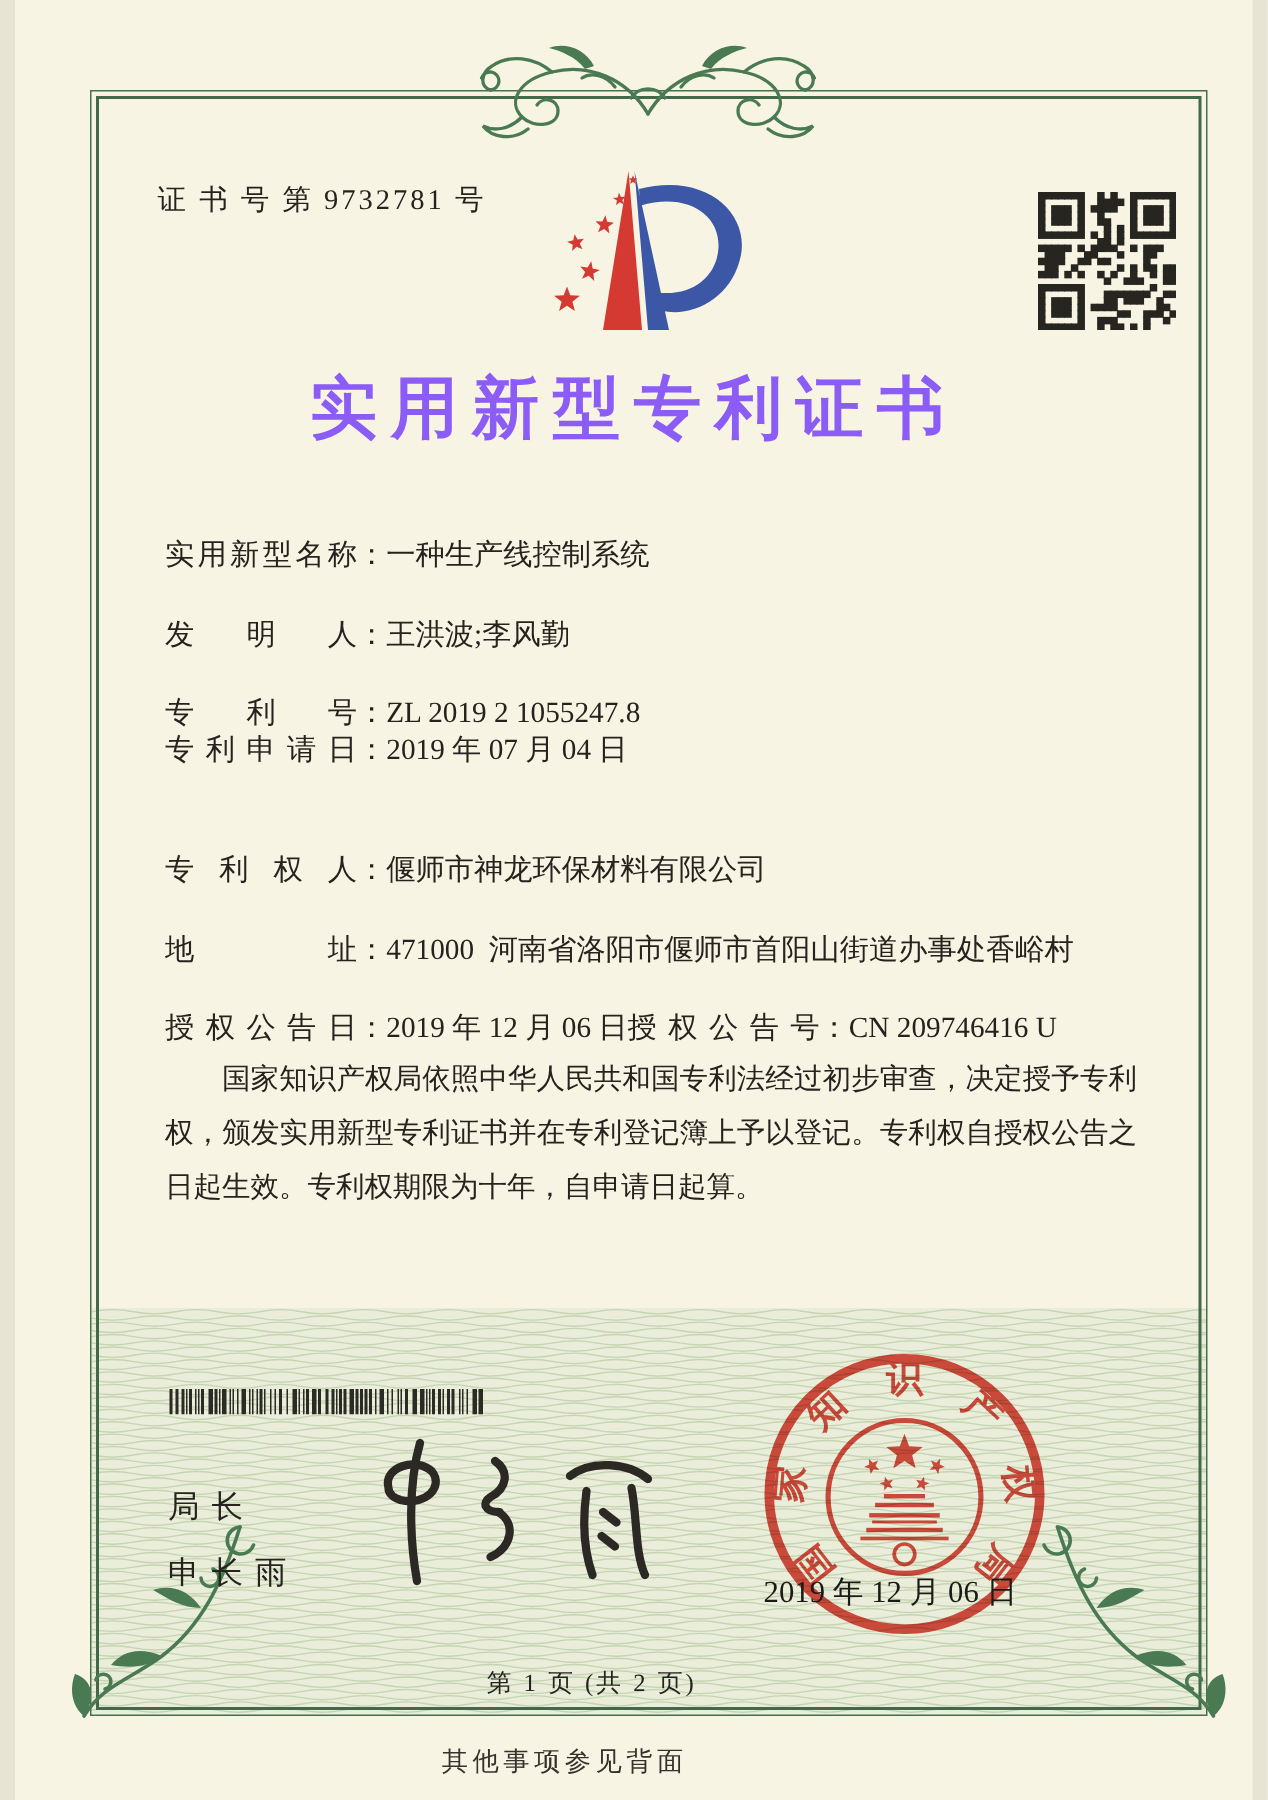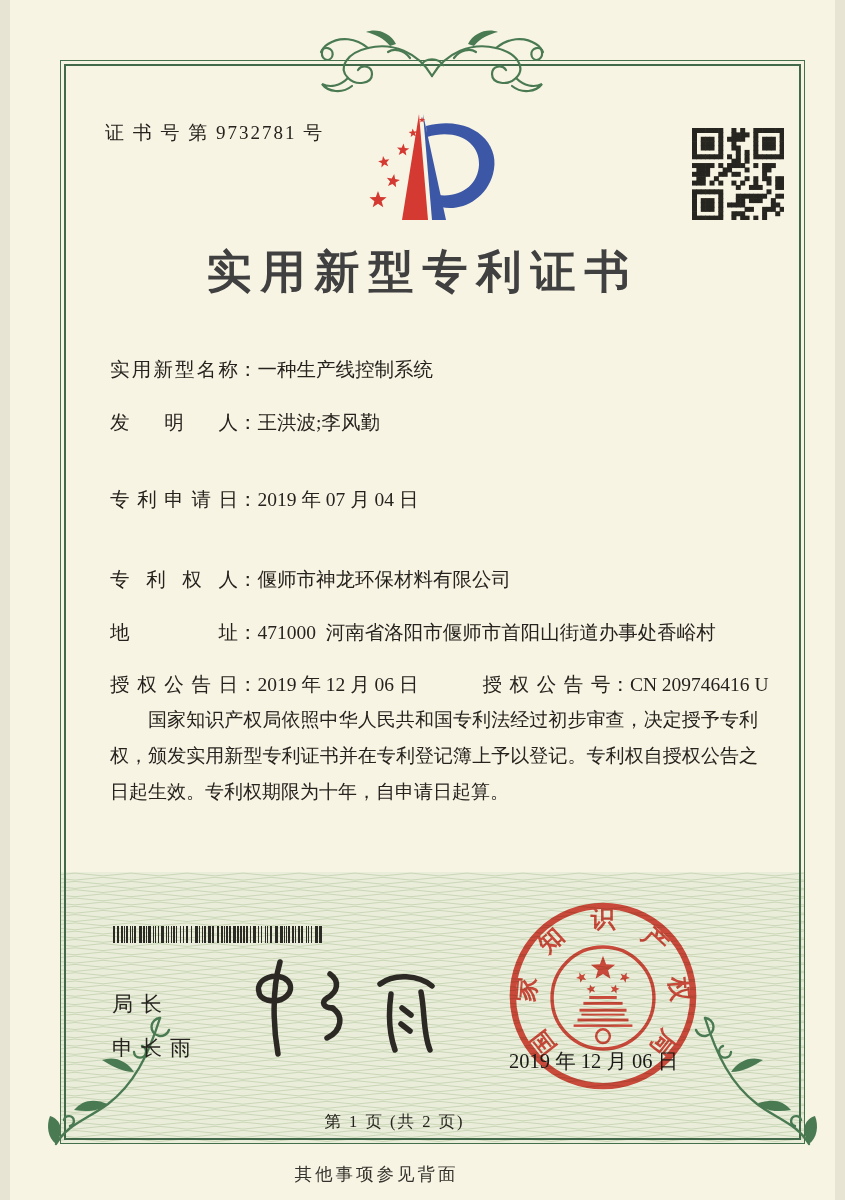--- a/index.html
+++ b/index.html
@@ -21,7 +21,7 @@
   .logo{position:absolute;left:352px;top:110px;z-index:3;}
   .qr{position:absolute;left:682px;top:128px;z-index:3;}
   .title{position:absolute;left:0;right:0;top:242px;text-align:center;font-size:45px;
-         font-weight:bold;letter-spacing:9px;color:#404040;z-index:3;}
+         font-weight:bold;letter-spacing:9px;color:#8b5cf6;z-index:3;}
   
   .field{position:absolute;left:100px;font-size:19.5px;z-index:3;white-space:nowrap;}
   .flabel{display:inline-block;width:128px;text-align:justify;text-align-last:justify;vertical-align:bottom;}

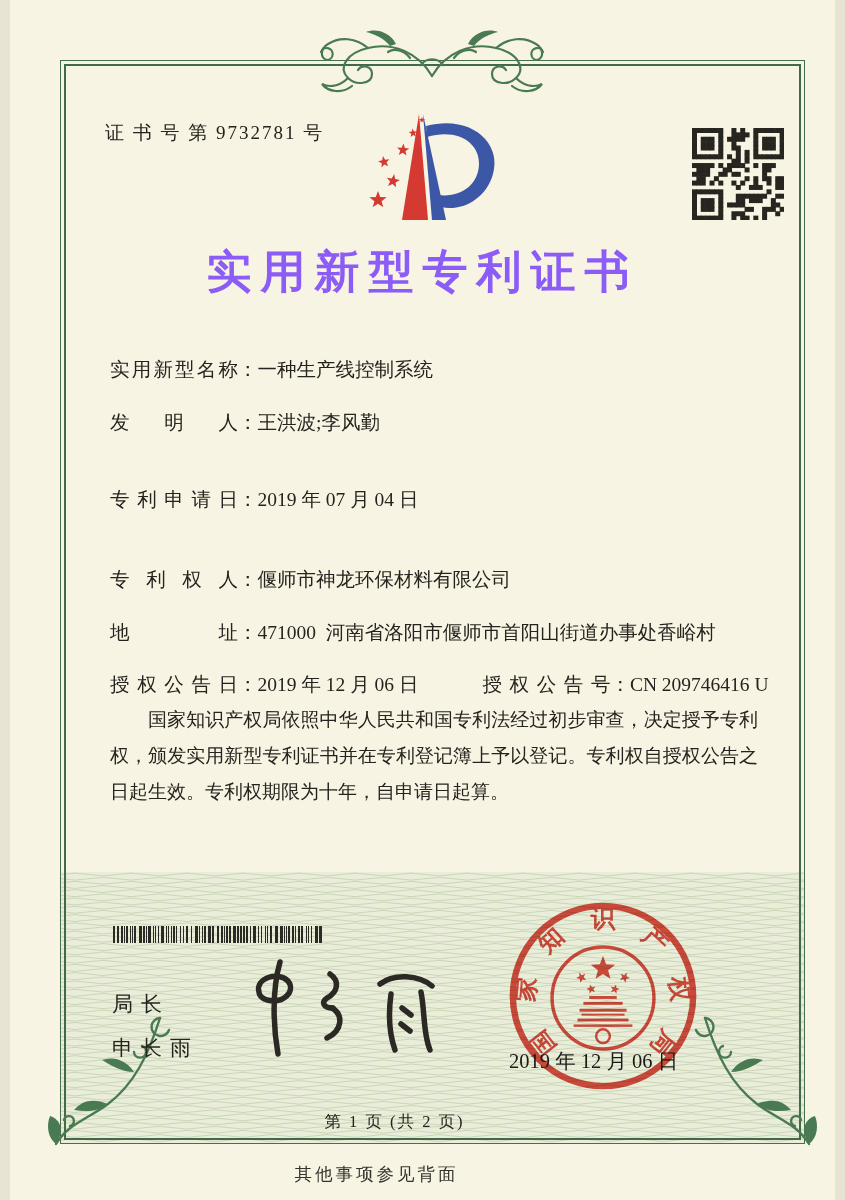--- a/index.html
+++ b/index.html
@@ -401,6 +401,9 @@
   <div class="field r2">
     <span class="flabel">发明人</span><span>：</span><span class="fvalue">王洪波;李风勤</span>
   </div>
+  <div class="field r3">
+    <span class="flabel">专利号</span><span>：</span><span class="fvalue">ZL 2019 2 1055247.8</span>
+  </div>
   <div class="field r4">
     <span class="flabel">专利申请日</span><span>：</span><span class="fvalue">2019 年 07 月 04 日</span>
   </div>

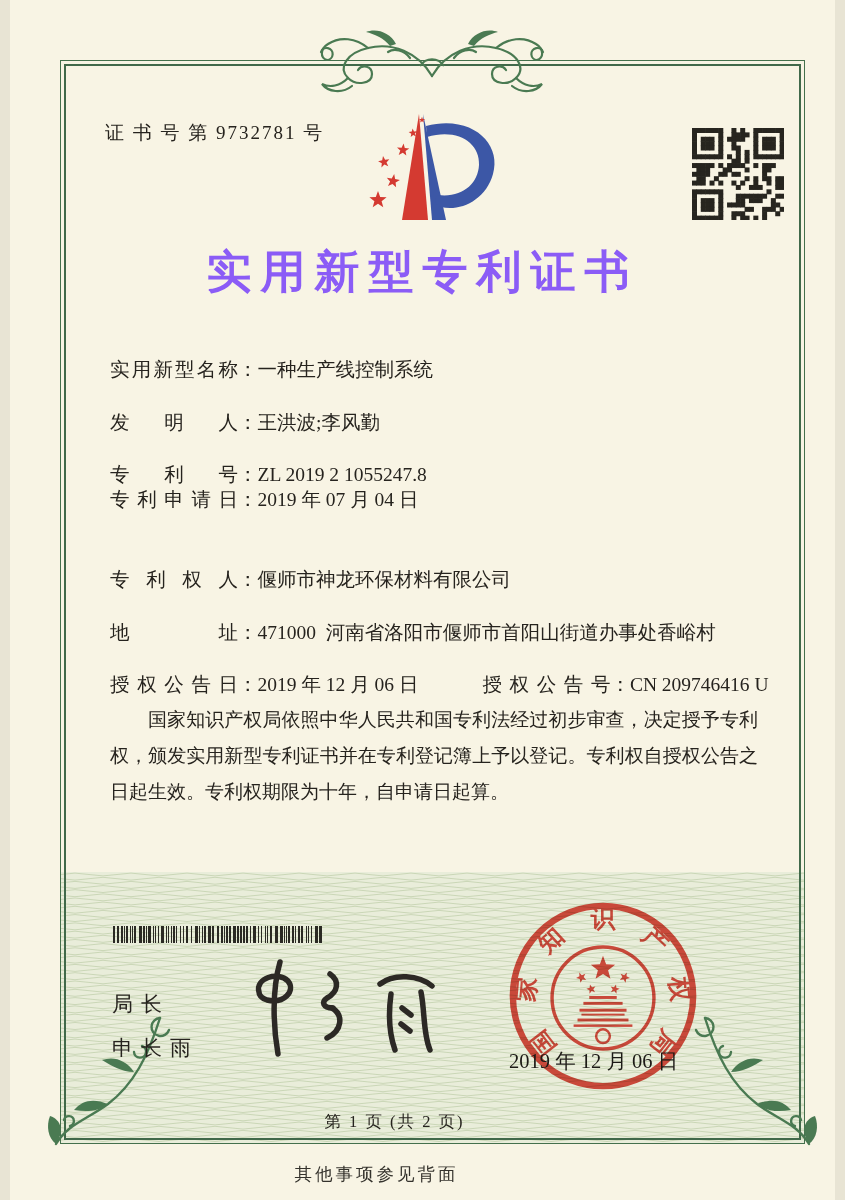--- a/index.html
+++ b/index.html
@@ -27,7 +27,7 @@
   .flabel{display:inline-block;width:128px;text-align:justify;text-align-last:justify;vertical-align:bottom;}
   .fvalue{white-space:pre-wrap;}
   .r1{top:356px}.r2{top:409px}.r3{top:461px}.r4{top:486px}.r5{top:566px}.r6{top:619px}.r7{top:671px}
-  .field-second{margin-left:64px;}
+  .field-second{}
   .field-second .flabel{width:128px;}
   
   .body-text{position:absolute;left:100px;top:702px;width:648px;z-index:3;}

